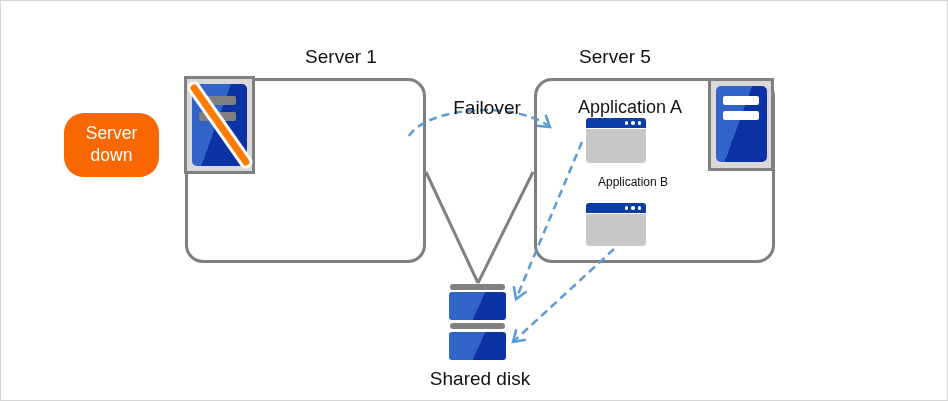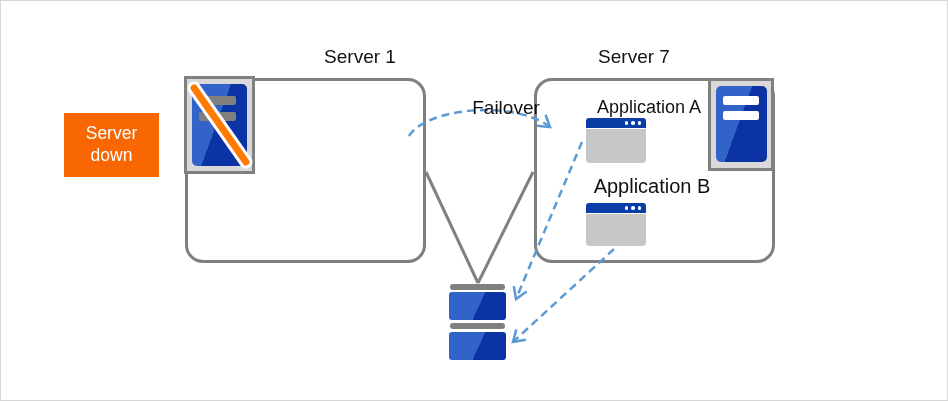--- a/index.html
+++ b/index.html
@@ -17,7 +17,7 @@
   .box1{left:184px;}
   .box2{left:533px;}
   
-  .label{position:absolute;transform:translateX(-50%);white-space:nowrap;font-size:19px;margin-left:19px;}
+  .label{position:absolute;transform:translateX(-50%);white-space:nowrap;font-size:19px;}
   .server1-label{left:340px;top:45px;}
   .server2-label{left:614px;top:45px;}
   .failover-label{left:486px;top:96px;}

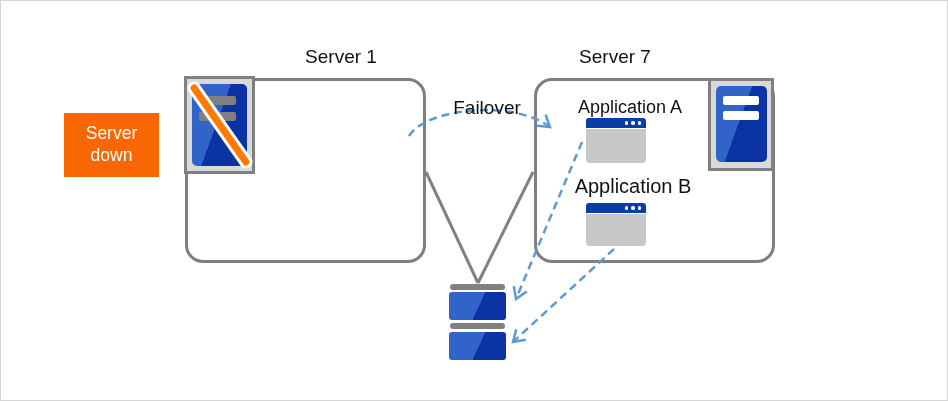--- a/index.html
+++ b/index.html
@@ -105,7 +105,7 @@
   </svg>
 
   <div class="label server1-label">Server 1</div>
-  <div class="label server2-label">Server 7</div>
+  <div class="label server2-label">Server 5</div>
   <div class="label failover-label">Failover</div>
   <div class="badge">Server down</div>
 

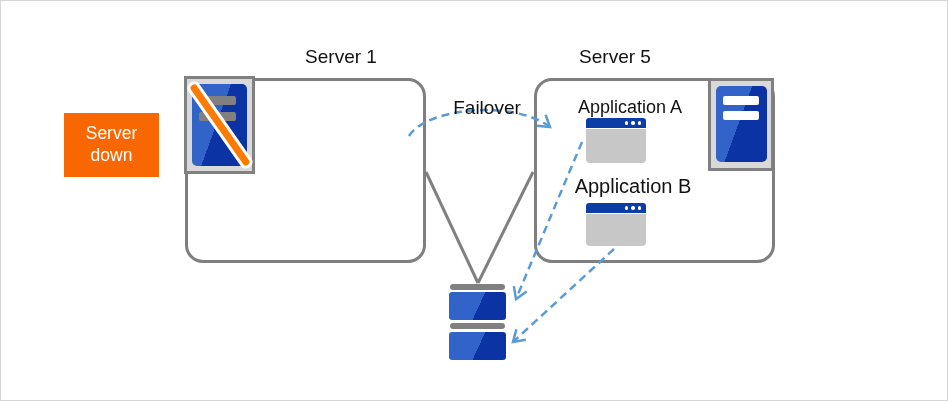--- a/index.html
+++ b/index.html
@@ -27,7 +27,7 @@
   
   .badge{
     position:absolute;left:63px;top:112px;width:95px;height:64px;
-    background:var(--accent-orange,#f96702);border-radius:0;
+    background:var(--accent-orange,#f96702);border-radius:20px;
     color:#fff;font-size:17.5px;line-height:1.25;text-align:center;
     display:flex;align-items:center;justify-content:center;
     box-sizing:border-box;padding:0 9px;

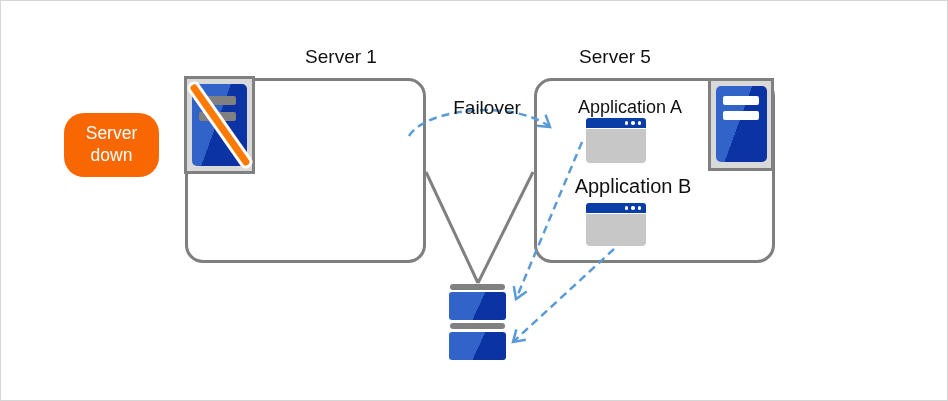--- a/index.html
+++ b/index.html
@@ -22,7 +22,7 @@
   .server2-label{left:614px;top:45px;}
   .failover-label{left:486px;top:96px;}
   .appA-label{left:629px;top:96px;font-size:18px;}
-  .appB-label{left:632px;top:174px;font-size:20px;}
+  .appB-label{left:632px;top:174px;font-size:12px;}
   .disk-label{left:479px;top:367px;}
   
   .badge{

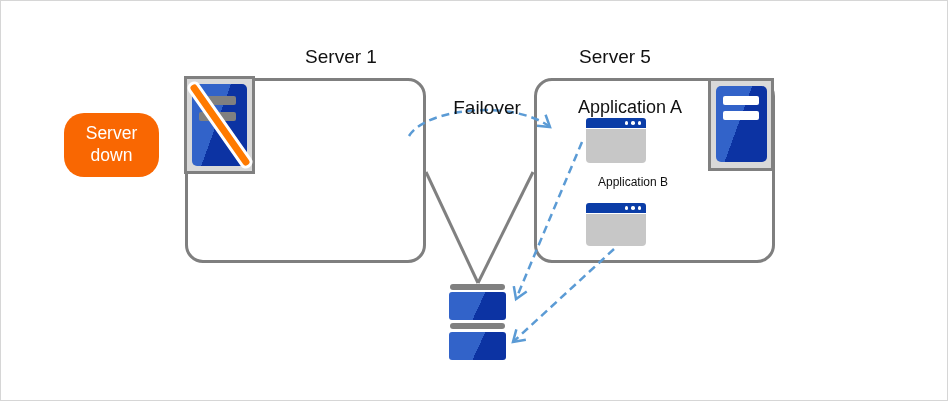--- a/index.html
+++ b/index.html
@@ -148,6 +148,7 @@
   <div class="disk-body dd1"></div>
   <div class="disk-bar db2"></div>
   <div class="disk-body dd2"></div>
+  <div class="label disk-label">Shared disk</div>
 
 </div>
 

